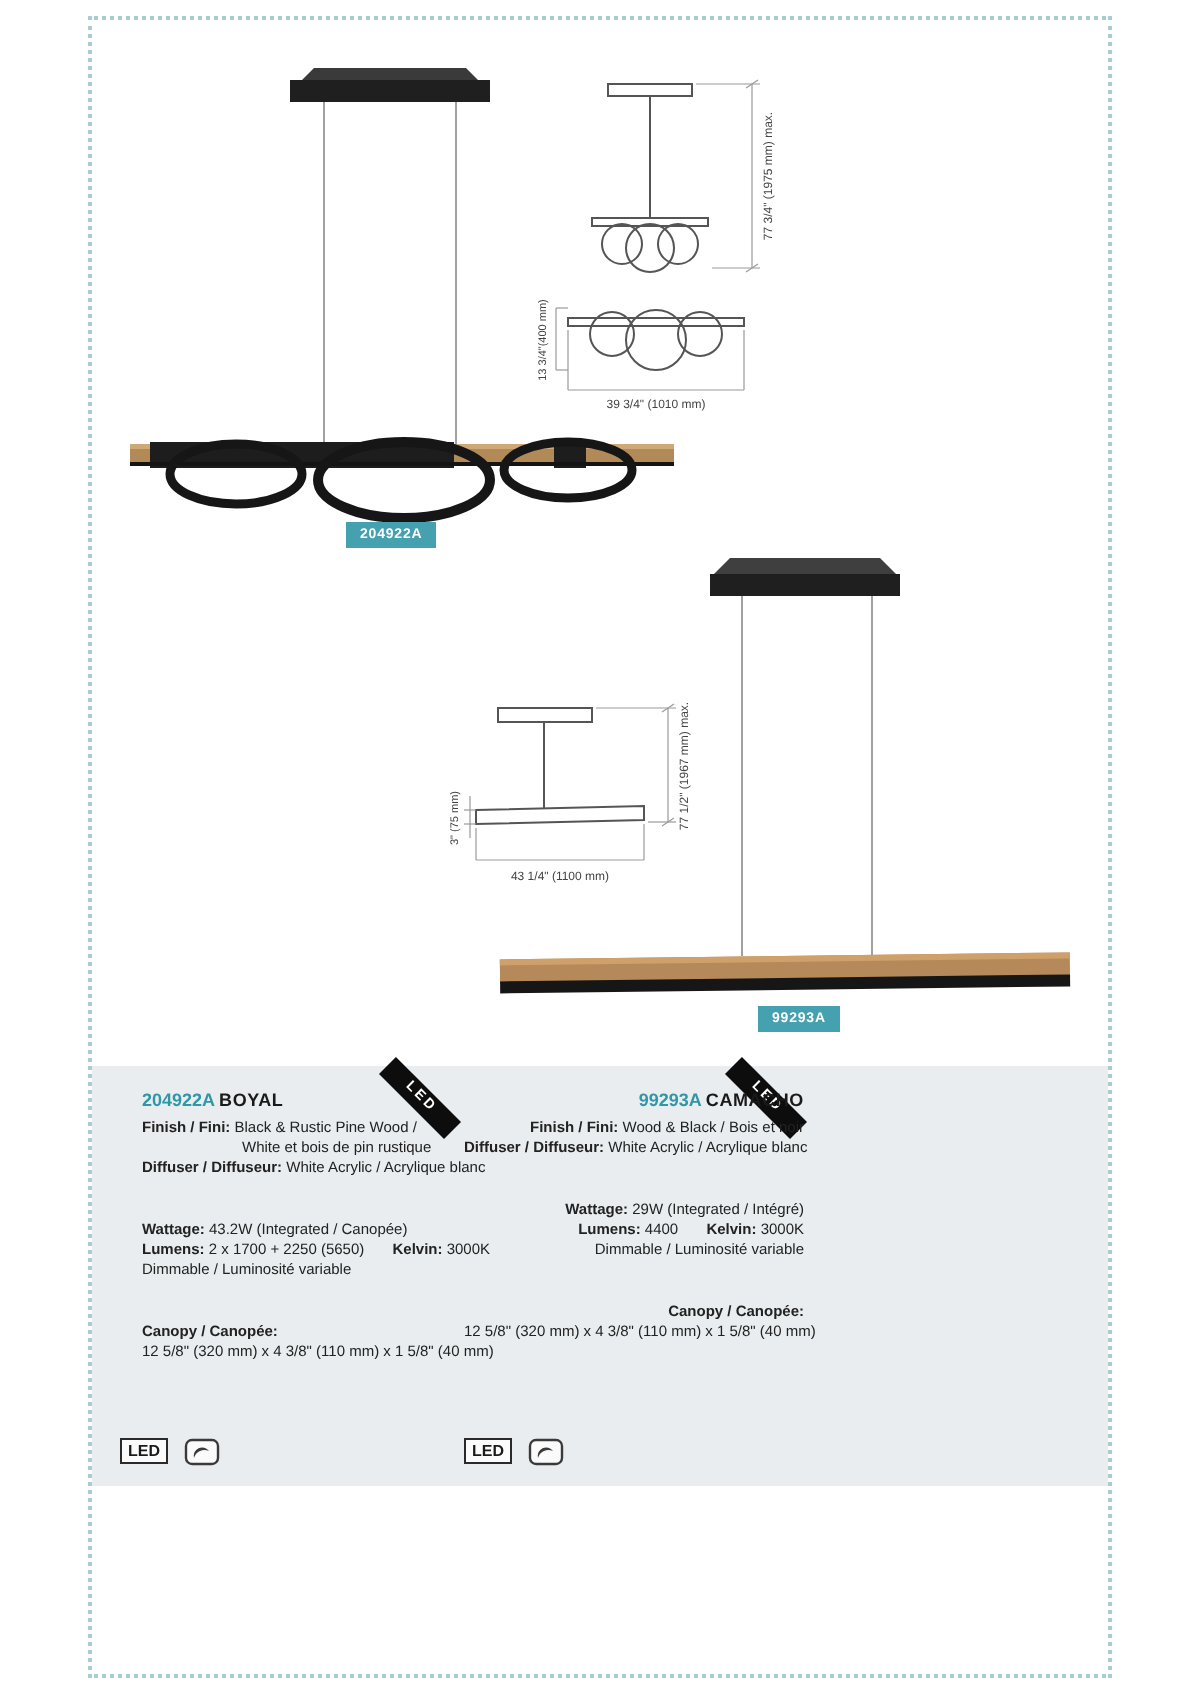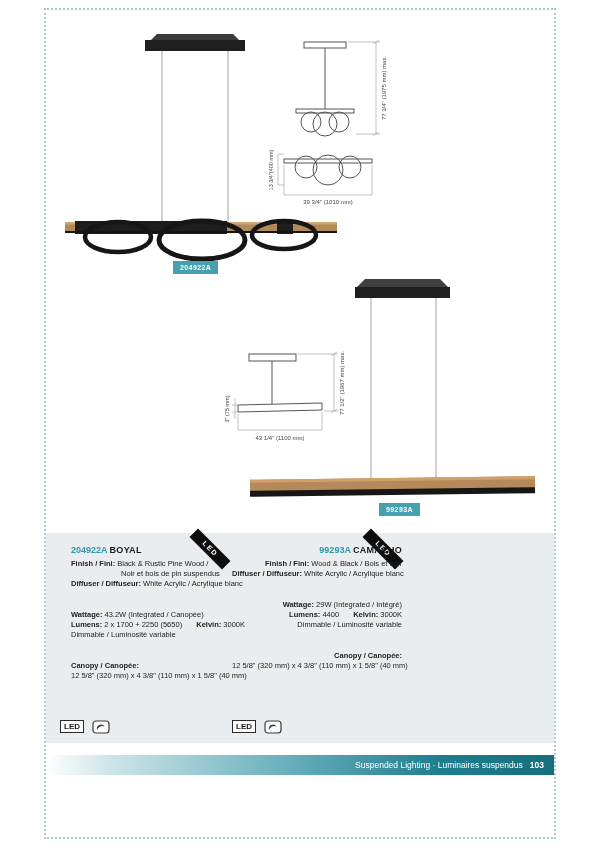--- a/index.html
+++ b/index.html
@@ -162,7 +162,7 @@
         <span class="lbl">Finish / Fini:</span>
         <span>Black &amp; Rustic Pine Wood /</span>
       </div>
-      <div class="line ind">Noir et bois de pin suspendus</div>
+      <div class="line ind">White et bois de pin rustique</div>
       <div class="line">
         <span class="lbl">Diffuser / Diffuseur:</span>
         <span>White Acrylic / Acrylique blanc</span>

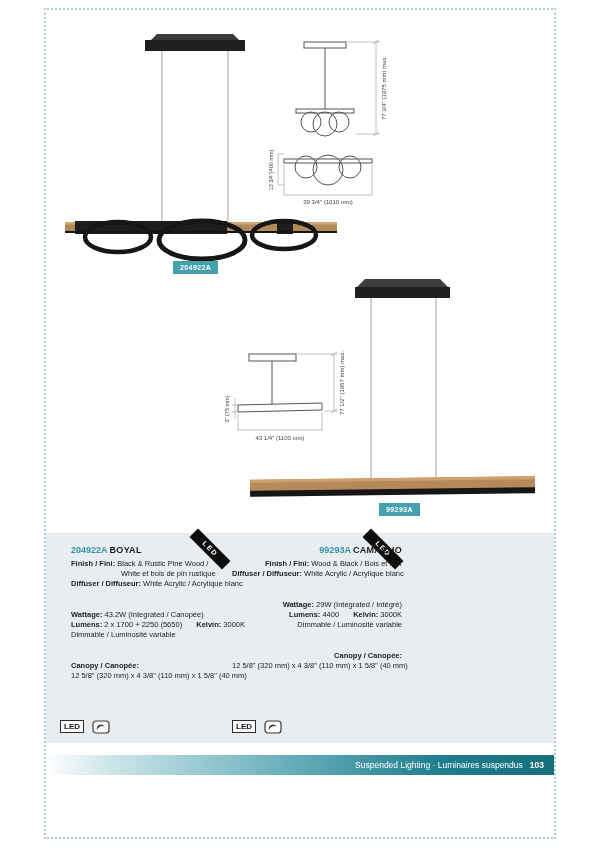--- a/index.html
+++ b/index.html
@@ -229,9 +229,6 @@
     </div>
   </div>
 
-  <div class="footer">
-    <span>Suspended Lighting · Luminaires suspendus</span><span class="pageno">103</span>
-  </div>
 </div>
 
 </body></html>

